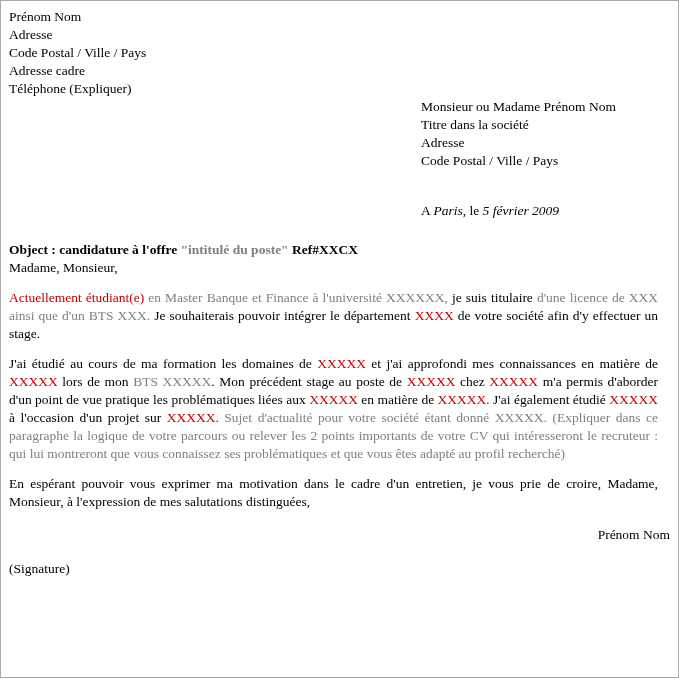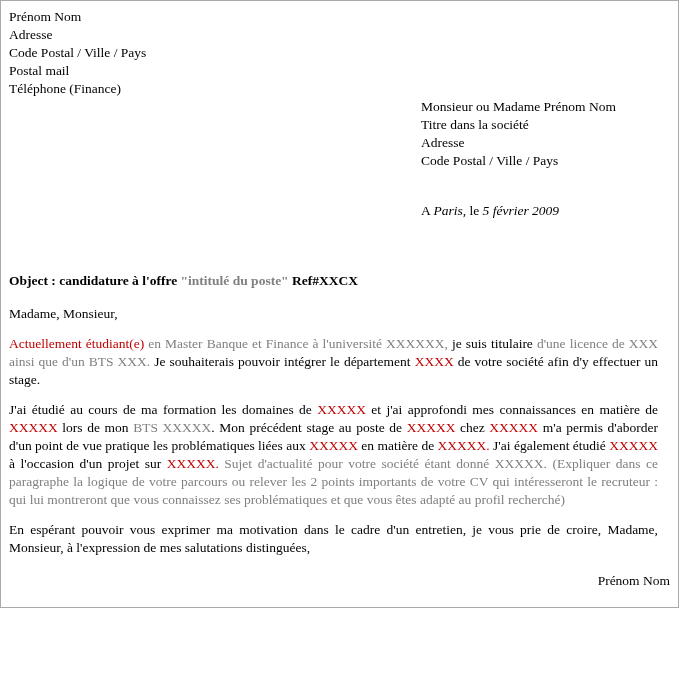--- a/index.html
+++ b/index.html
@@ -10,7 +10,7 @@
   .page {
     position: relative;
     width: 679px;
-    height: 608px;
+    height: 678px;
     box-sizing: border-box;
     border: 1px solid var(--border, #a9a9a9);
     background: #ffffff;

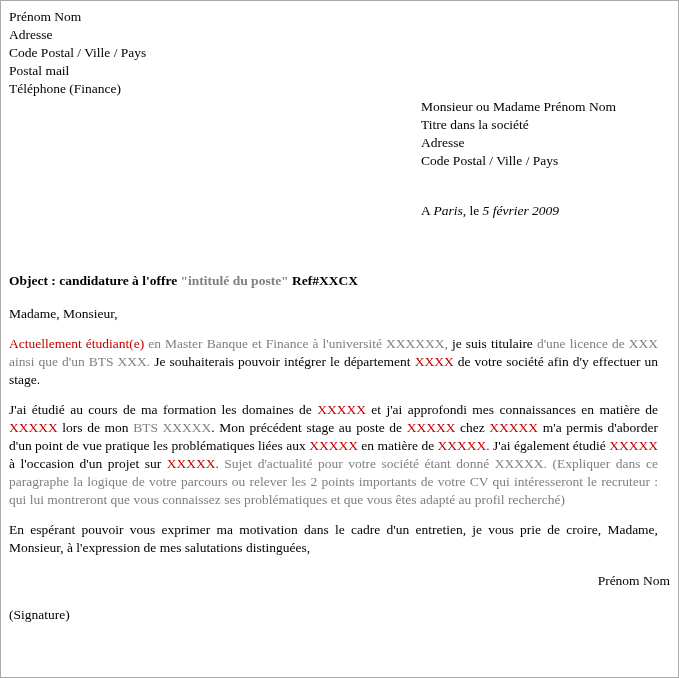--- a/index.html
+++ b/index.html
@@ -52,7 +52,7 @@
     <div>Prénom Nom</div>
     <div>Adresse</div>
     <div>Code Postal / Ville / Pays</div>
-    <div>Postal mail</div>
+    <div>Adresse cadre</div>
     <div>Téléphone (Finance)</div>
   </div>
 

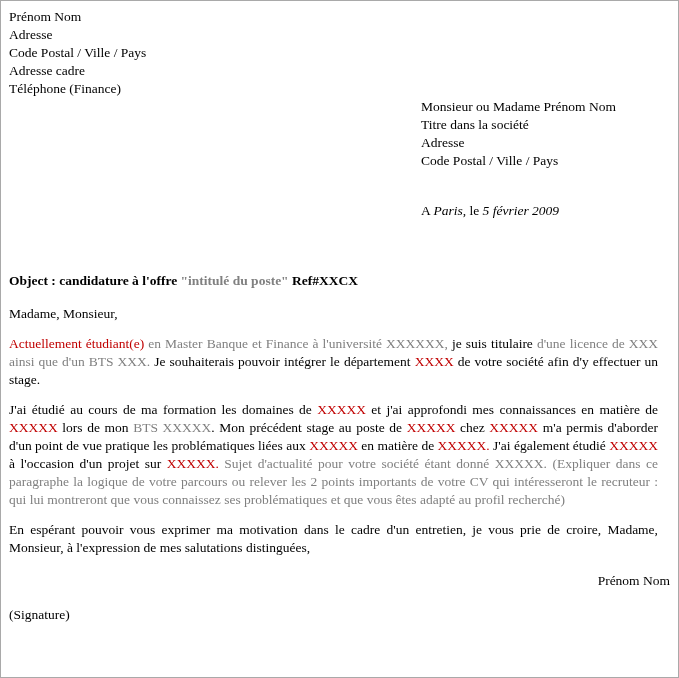--- a/index.html
+++ b/index.html
@@ -53,7 +53,7 @@
     <div>Adresse</div>
     <div>Code Postal / Ville / Pays</div>
     <div>Adresse cadre</div>
-    <div>Téléphone (Finance)</div>
+    <div>Téléphone (Expliquer)</div>
   </div>
 
   <div class="recipient">

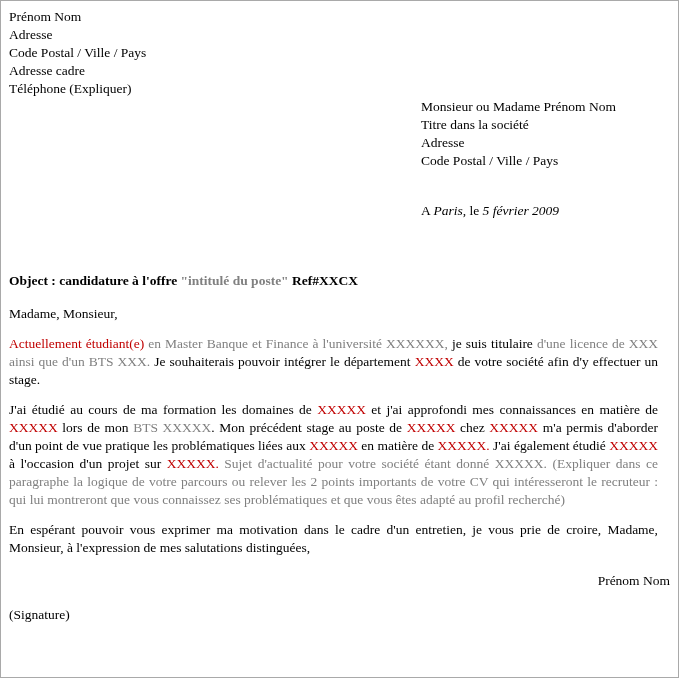--- a/index.html
+++ b/index.html
@@ -30,7 +30,7 @@
   .dateline  { margin-left: 412px; margin-top: 32px; }
 
   .subject {
-    margin-top: 52px;
+    margin-top: 21px;
     font-weight: bold;
   }
   .salutation { margin-top: 15px; }

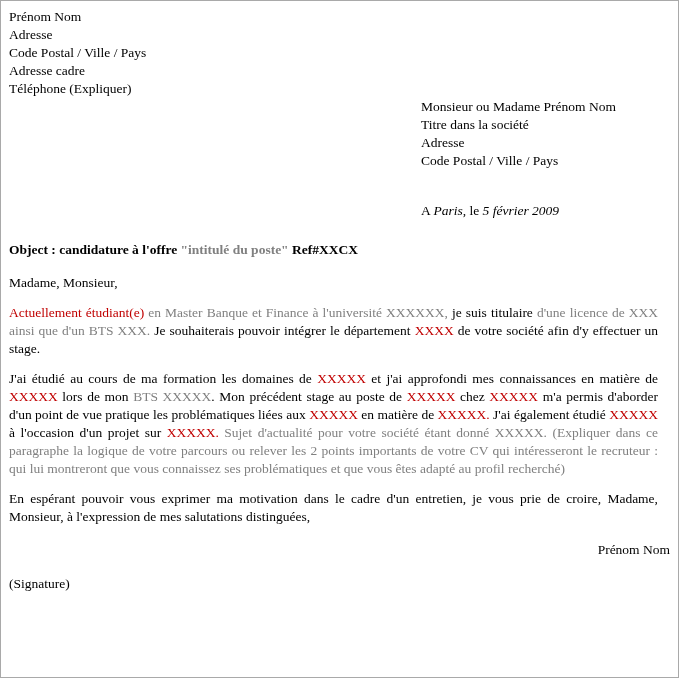--- a/index.html
+++ b/index.html
@@ -33,7 +33,7 @@
     margin-top: 21px;
     font-weight: bold;
   }
-  .salutation { margin-top: 15px; }
+  .salutation { }
 
   p.para {
     margin: 12px 12px 0 0;

